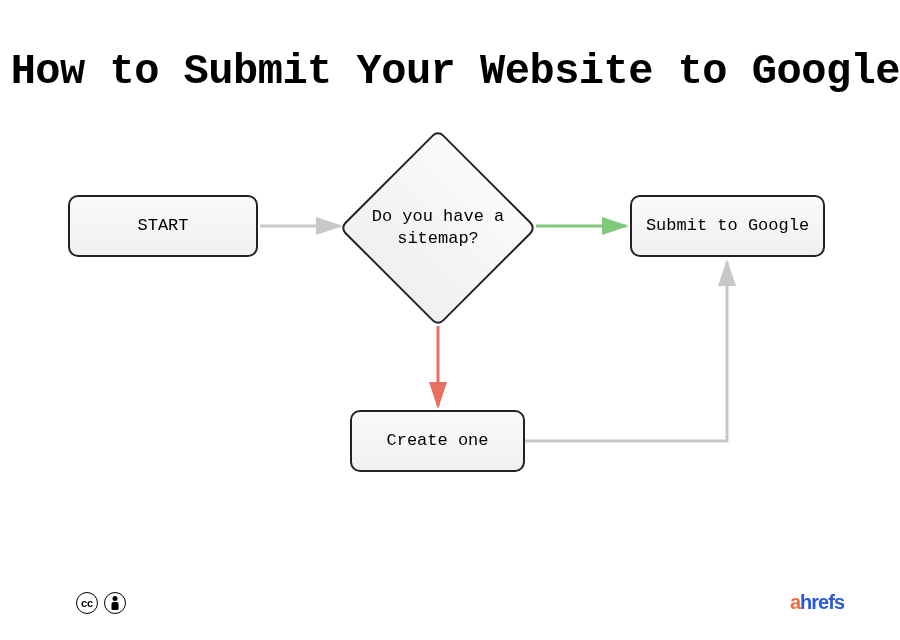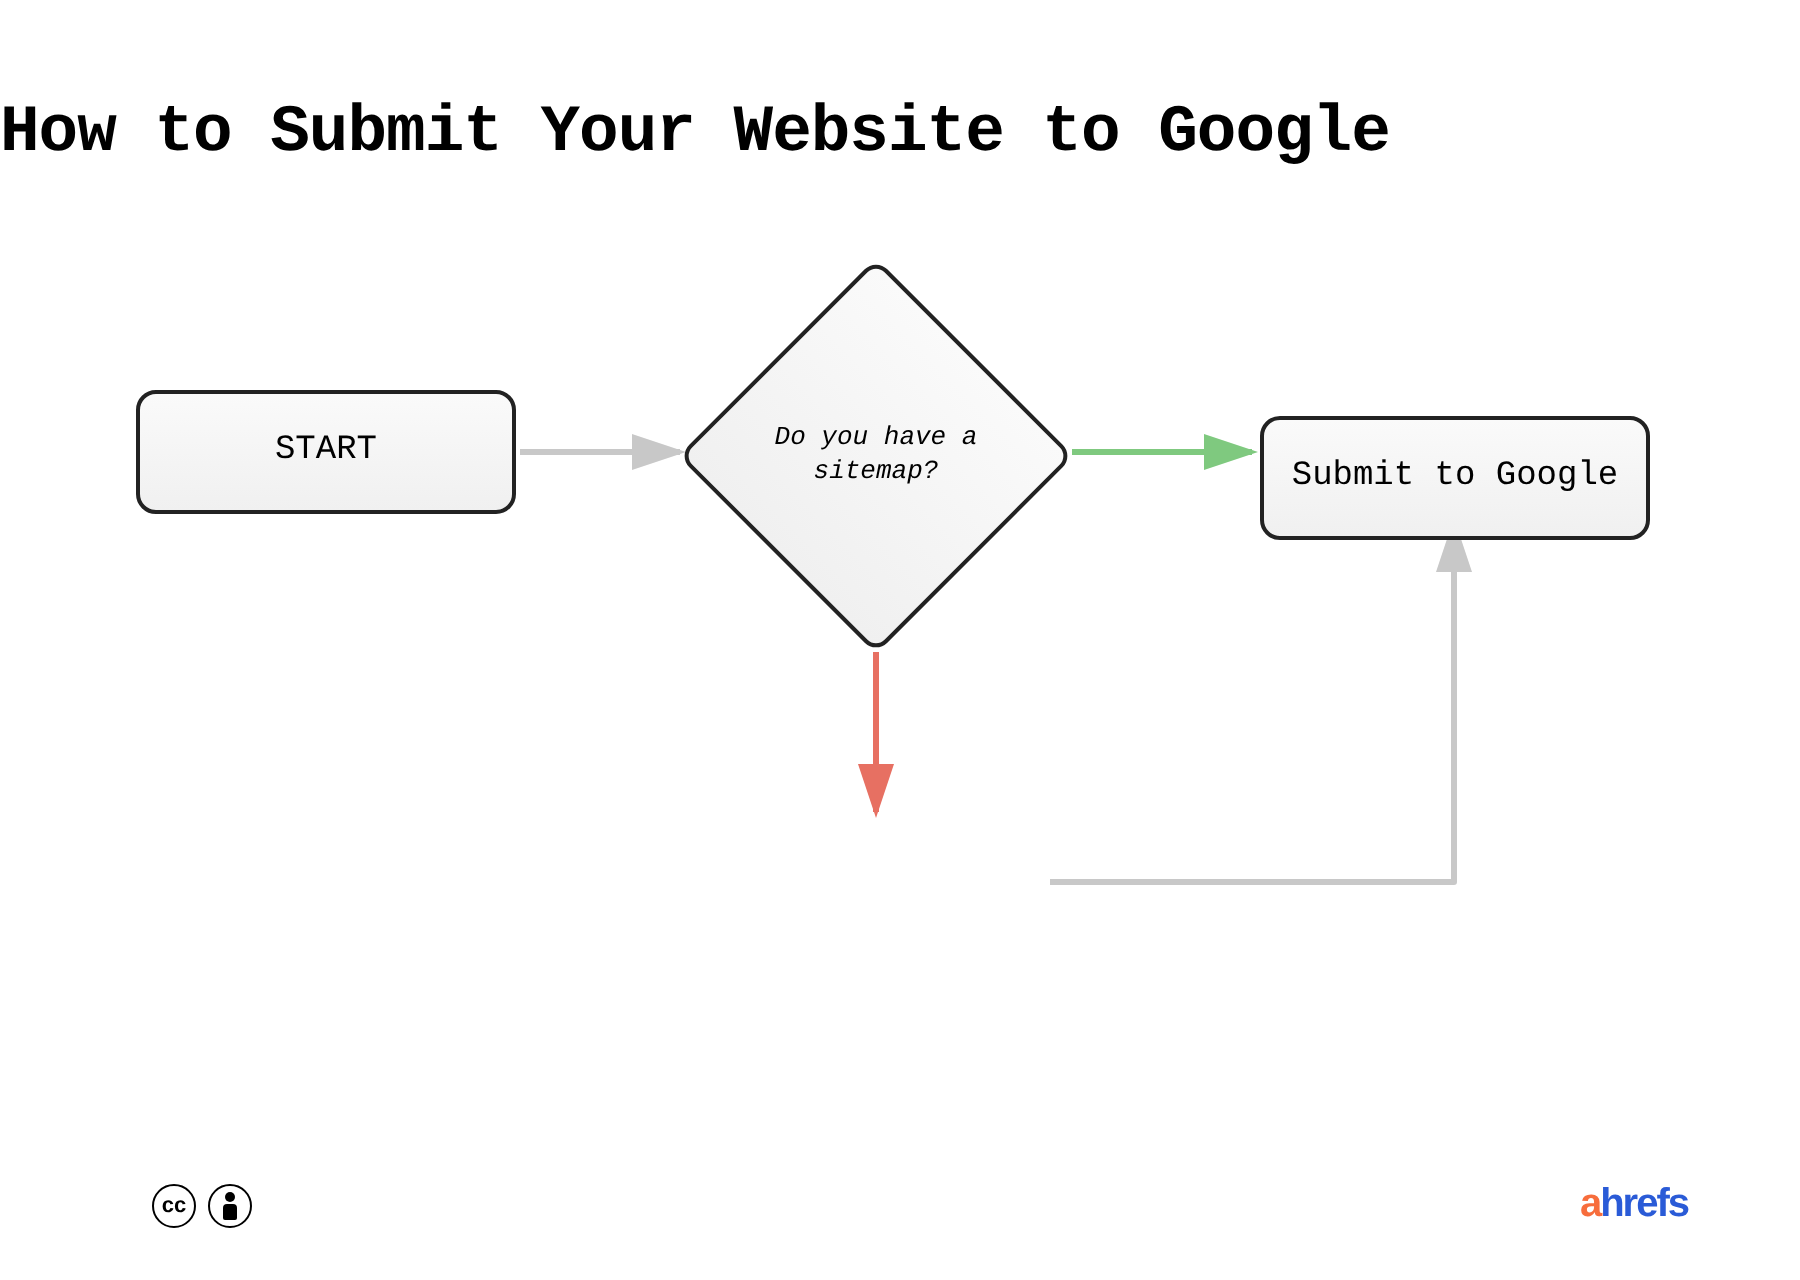--- a/index.html
+++ b/index.html
@@ -15,8 +15,8 @@
       top: 48px;
       left: 0;
       right: 0;
-      text-align: left;
-      font-size: 33px;
+      text-align: right;
+      font-size: 42px;
       font-weight: 900;
       letter-spacing: -0.5px;
       color: #000;

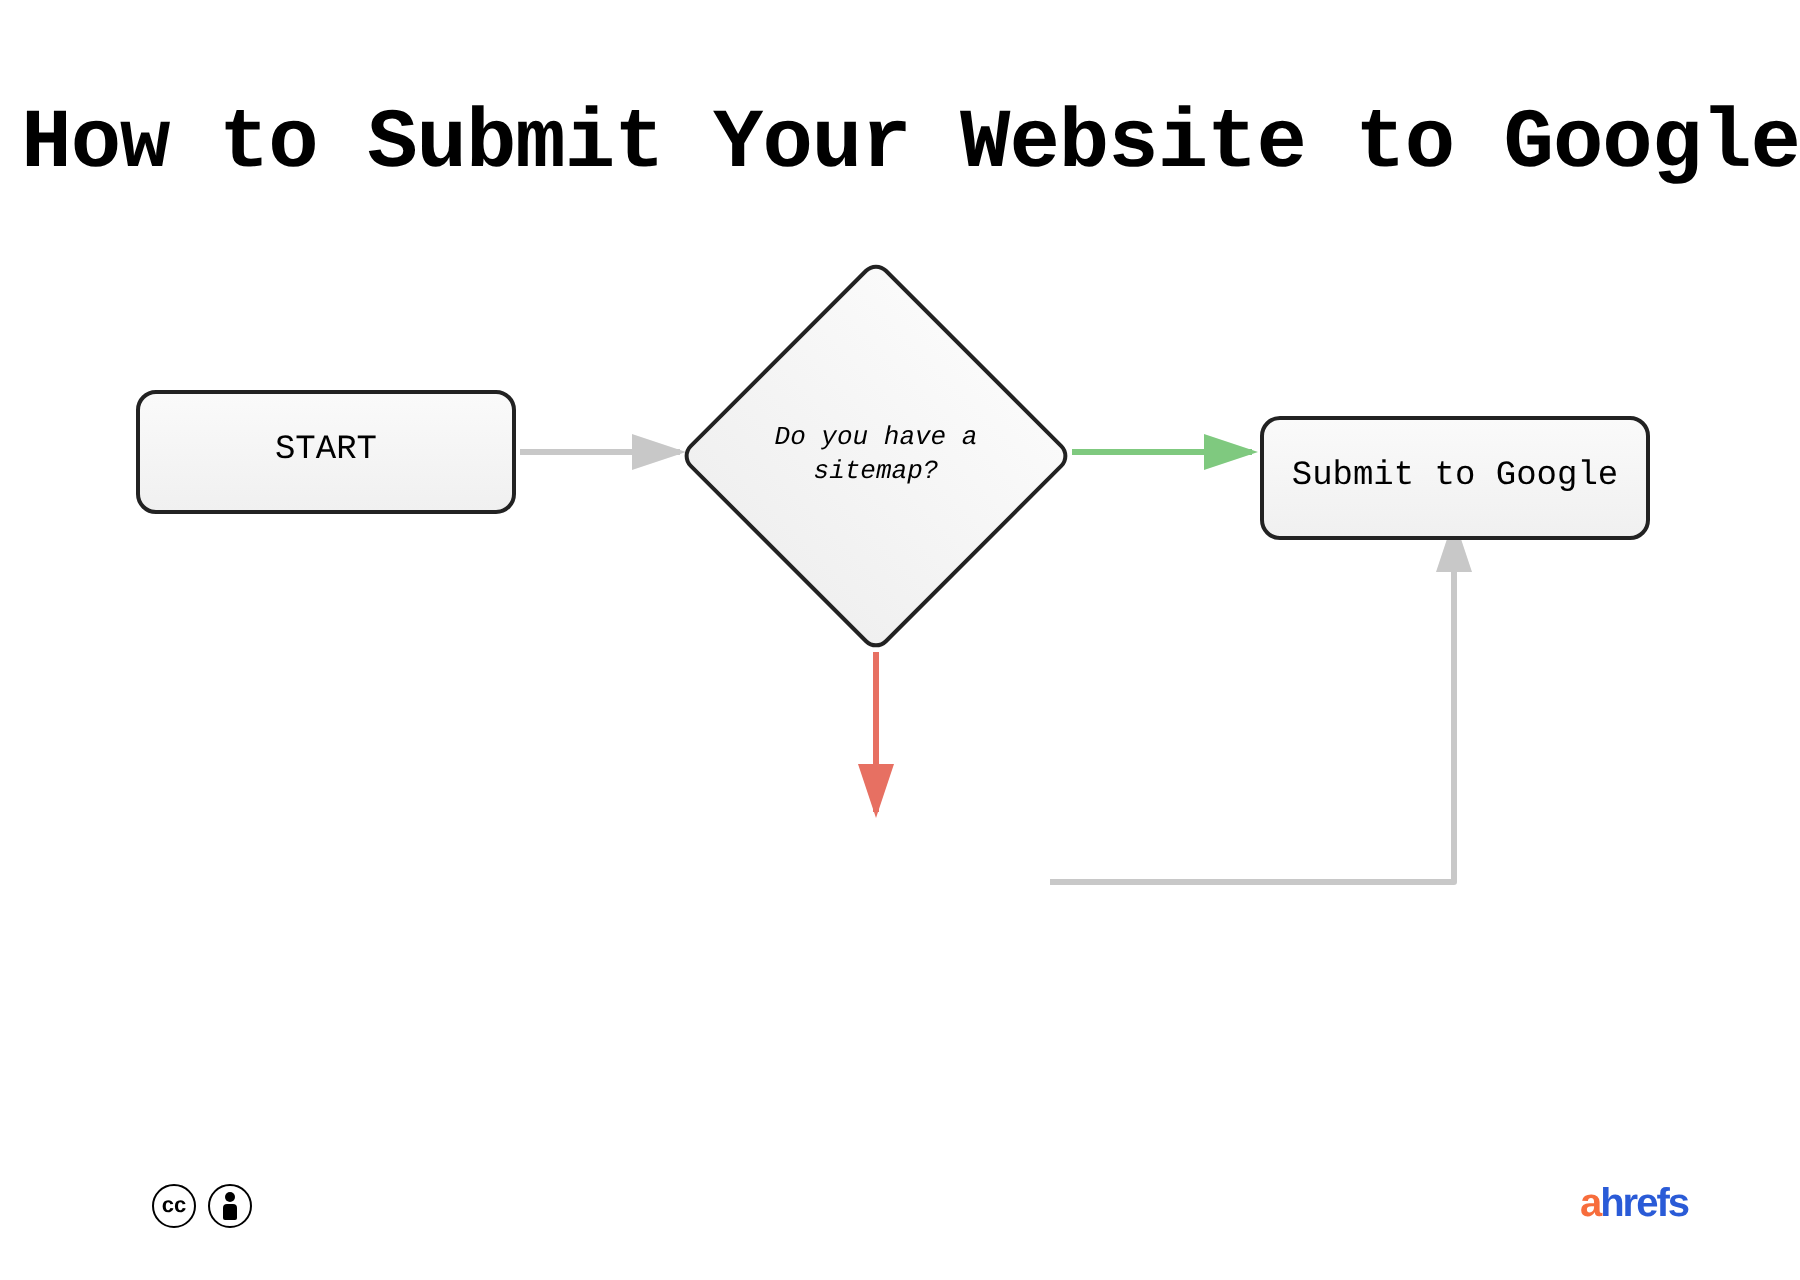--- a/index.html
+++ b/index.html
@@ -88,11 +88,10 @@
       align-items: center;
       justify-content: center;
       text-align: center;
-      font-size: 13px;
+      font-size: 17px;
       font-weight: normal;
       line-height: 1.3;
       padding: 0 30px;
-      font-style: italic;
     }
     svg.arrows {
       position: absolute;

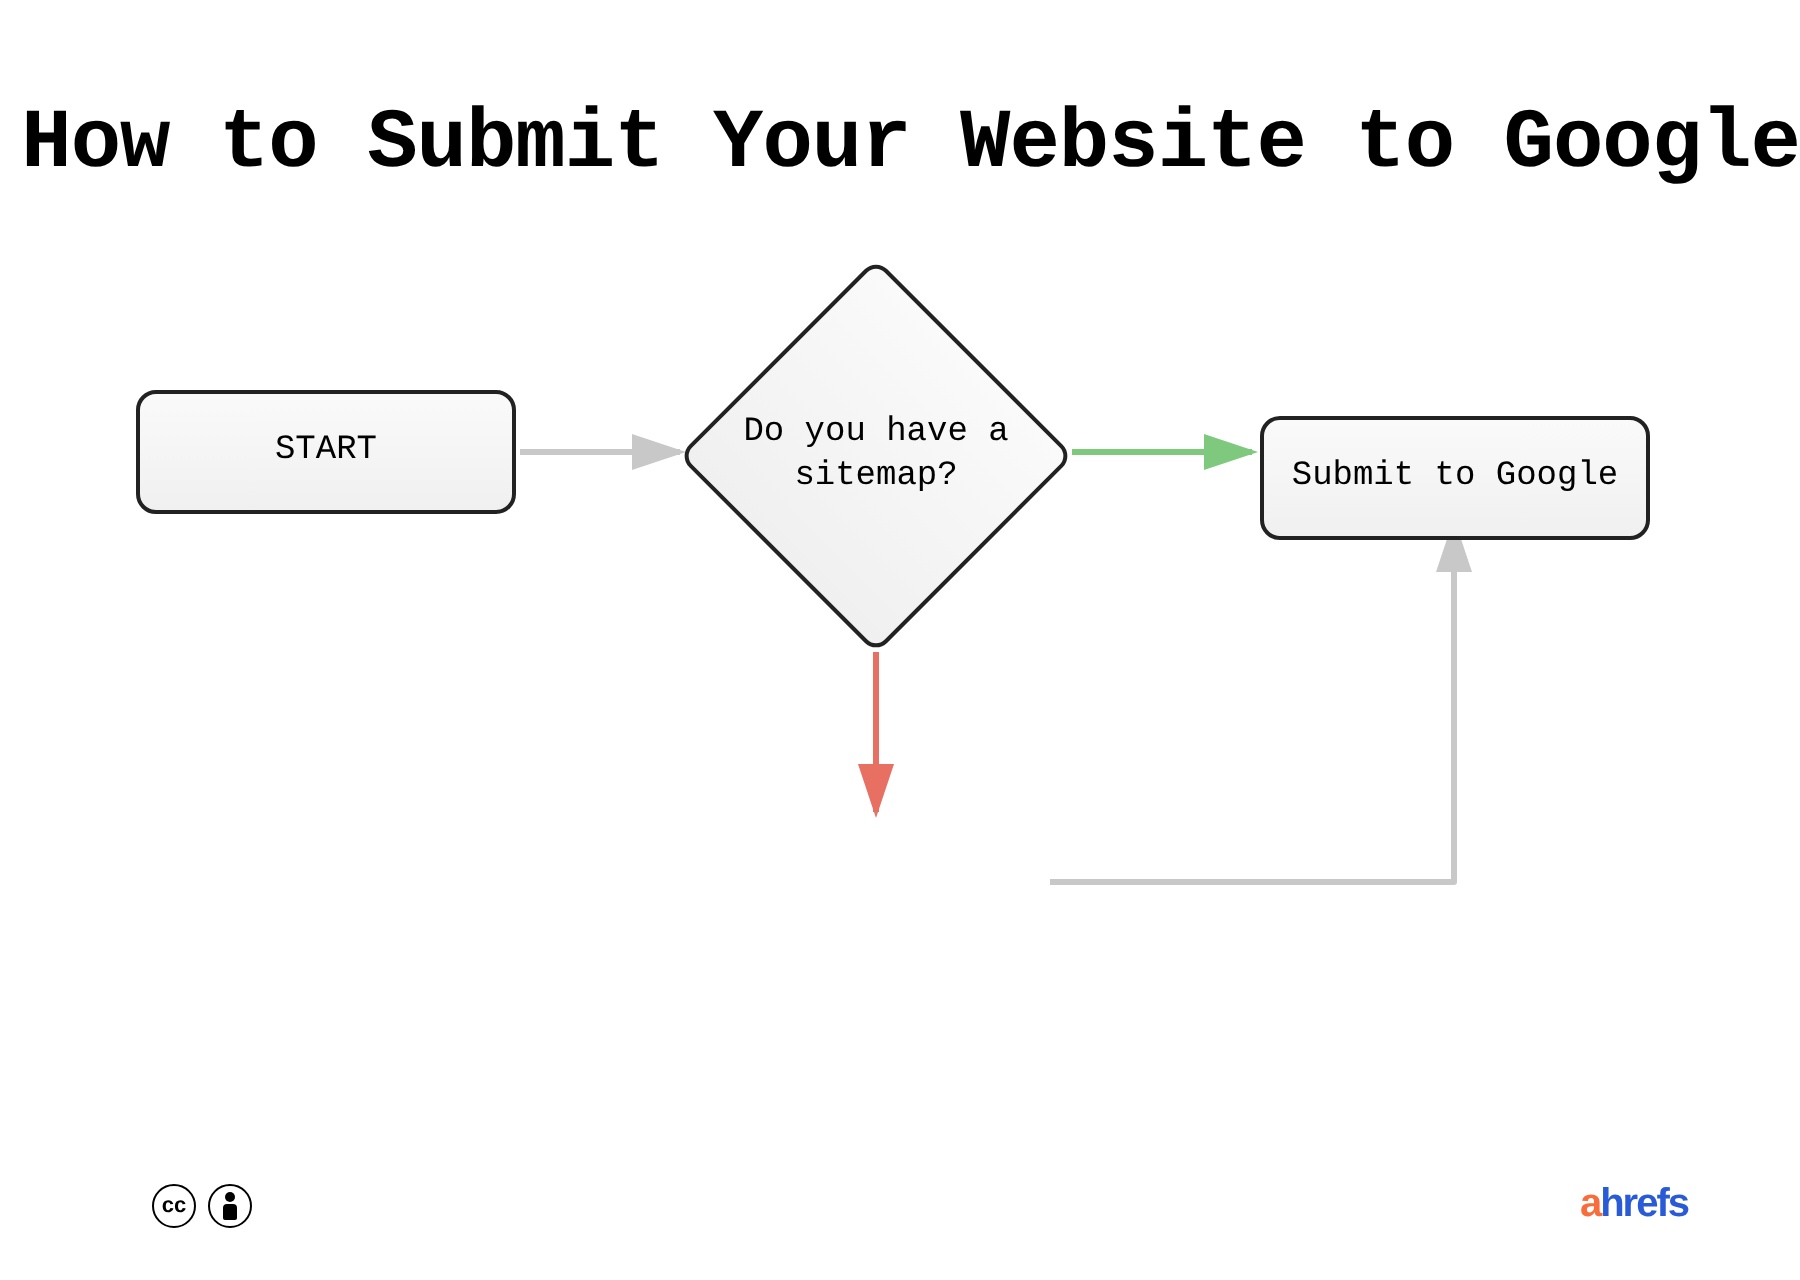--- a/index.html
+++ b/index.html
@@ -50,7 +50,7 @@
     }
     .node-submit {
       left: 630px;
-      top: 88px;
+      top: 75px;
       width: 195px;
       height: 62px;
     }

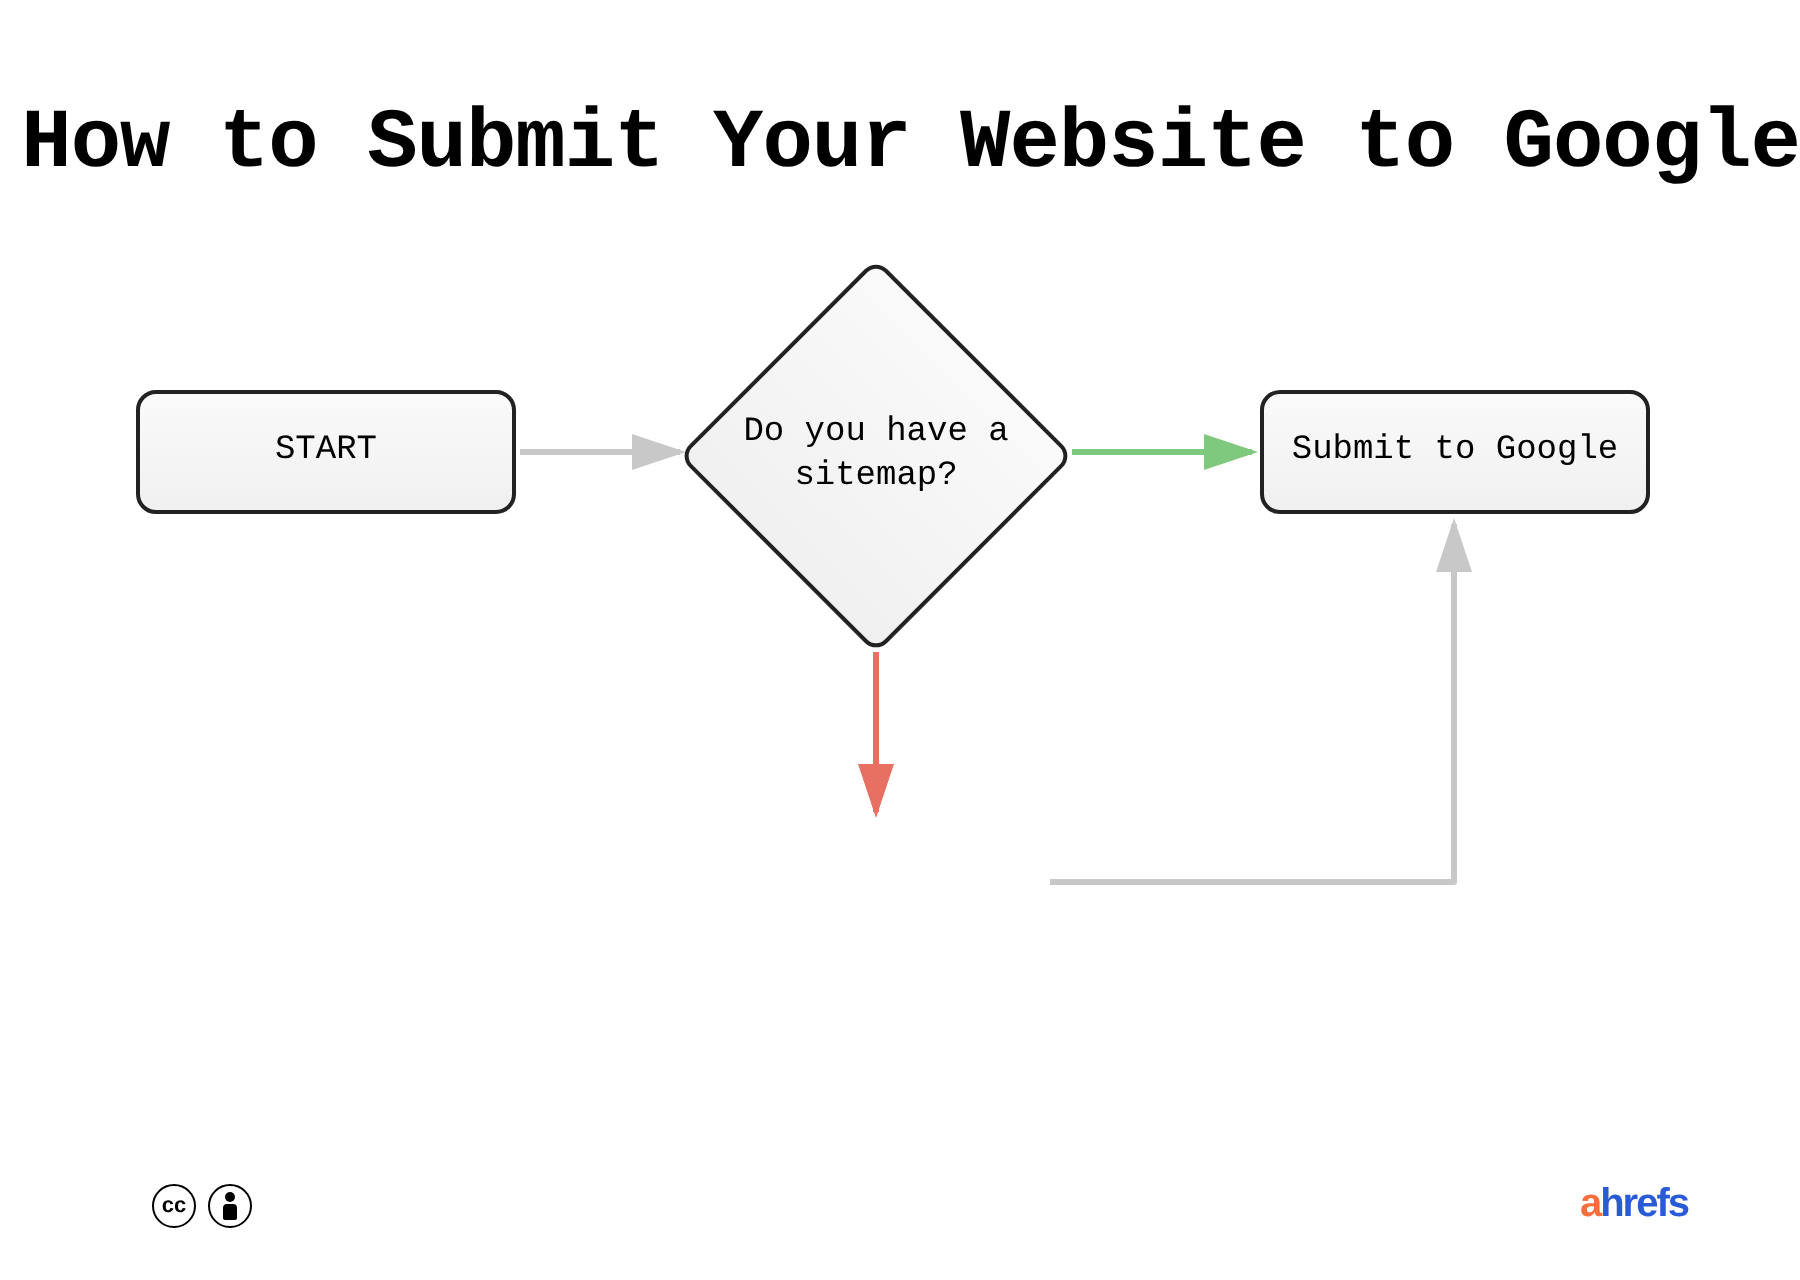--- a/index.html
+++ b/index.html
@@ -207,6 +207,9 @@
     <span>Submit to Google</span>
   </div>
 
+  <div class="node node-create">
+    <span>Create one</span>
+  </div>
 
 </div>
 

